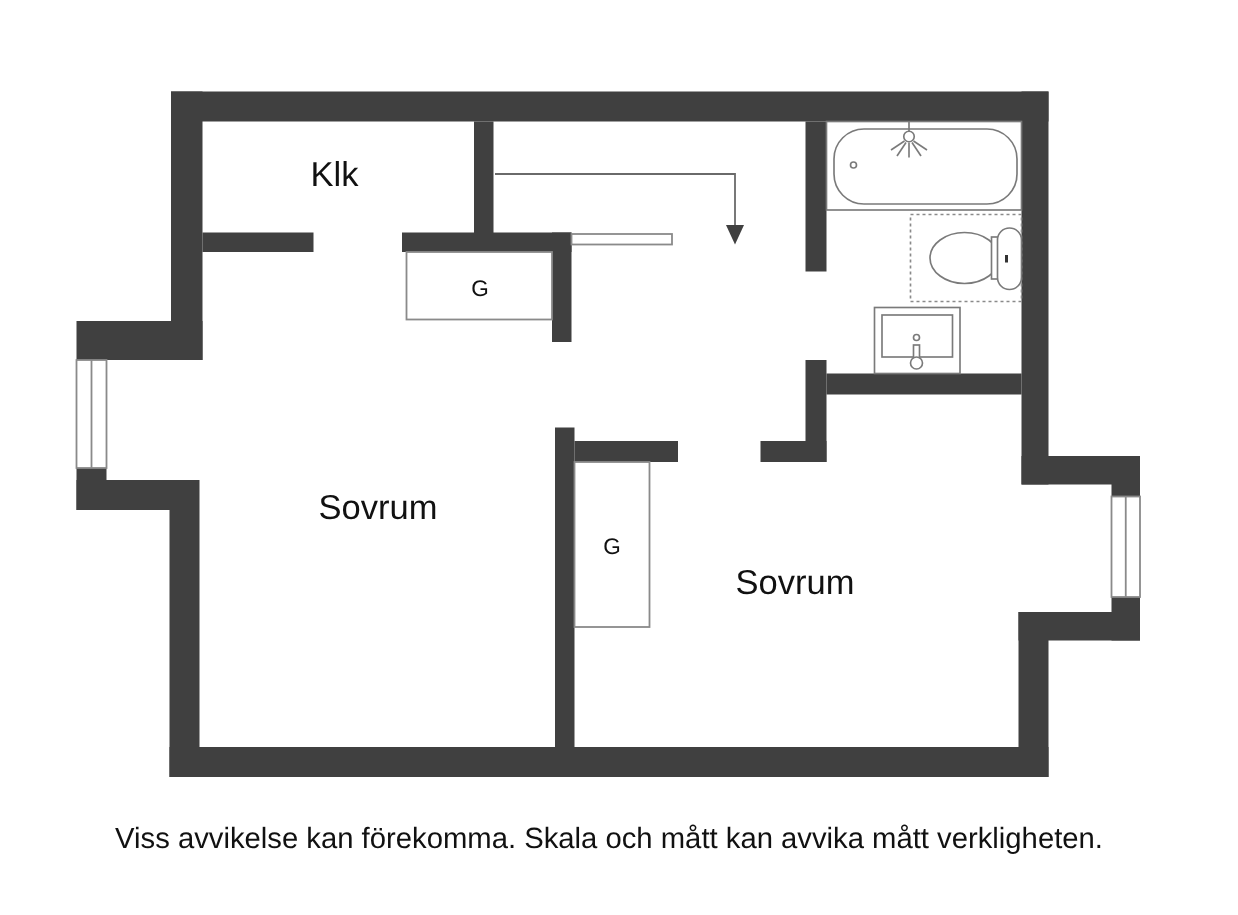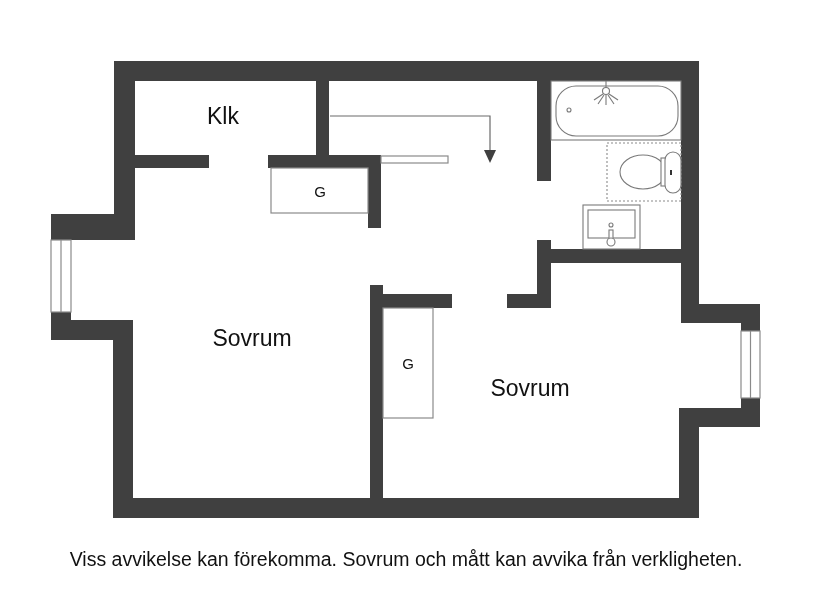--- a/index.html
+++ b/index.html
@@ -130,6 +130,6 @@
   <text class="room-label lbl-room" x="530" y="396" text-anchor="middle">Sovrum</text>
 </svg>
 
-<div id="disclaimer">Viss avvikelse kan förekomma. Sovrum och mått kan avvika från verkligheten.</div>
+<div id="disclaimer">Viss avvikelse kan förekomma. Skala och mått kan avvika mått verkligheten.</div>
 
 </body></html>

